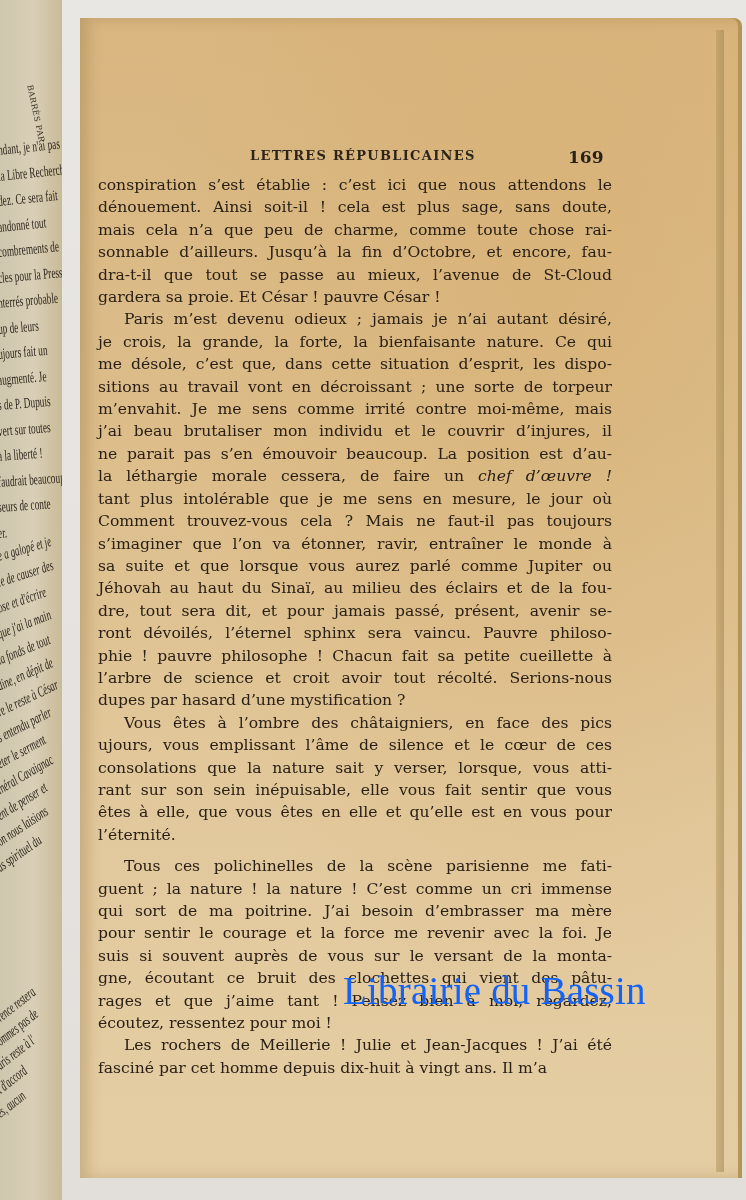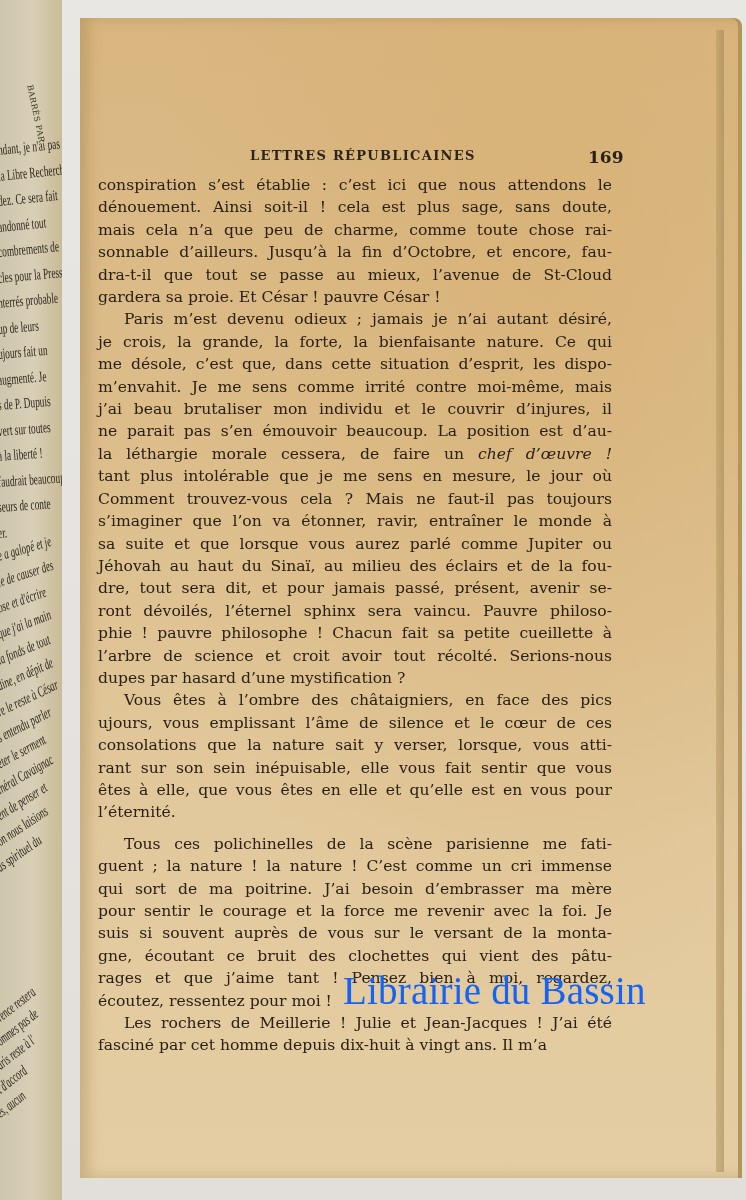--- a/index.html
+++ b/index.html
@@ -46,7 +46,7 @@
     color: #2d241a; font-variant: small-caps; font-weight: bold;
   }
   .page-number {
-    position: absolute; left: 508px; top: 129px; font-size: 17px; font-weight: bold; color: #2a2118; text-align: center;
+    position: absolute; left: 488px; top: 129px; font-size: 17px; font-weight: bold; color: #2a2118; text-align: center;
   }
 
   .text {

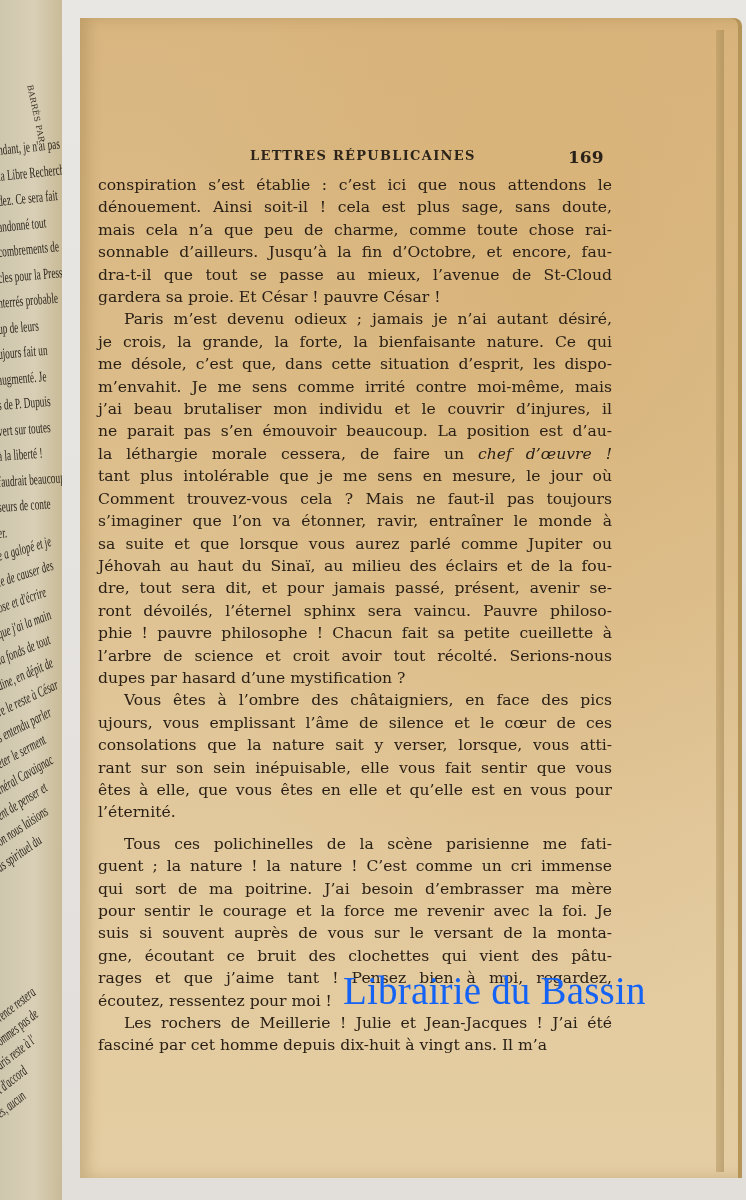--- a/index.html
+++ b/index.html
@@ -122,6 +122,7 @@
       <p class="indent"><span>Paris m’est devenu odieux ; jamais je n’ai autant désiré,</span></p>
       <p><span>je crois, la grande, la forte, la bienfaisante nature. Ce qui</span></p>
       <p><span>me désole, c’est que, dans cette situation d’esprit, les dispo-</span></p>
+      <p><span>sitions au travail vont en décroissant ; une sorte de torpeur</span></p>
       <p><span>m’envahit. Je me sens comme irrité contre moi-même, mais</span></p>
       <p><span>j’ai beau brutaliser mon individu et le couvrir d’injures, il</span></p>
       <p><span>ne parait pas s’en émouvoir beaucoup. La position est d’au-</span></p>

